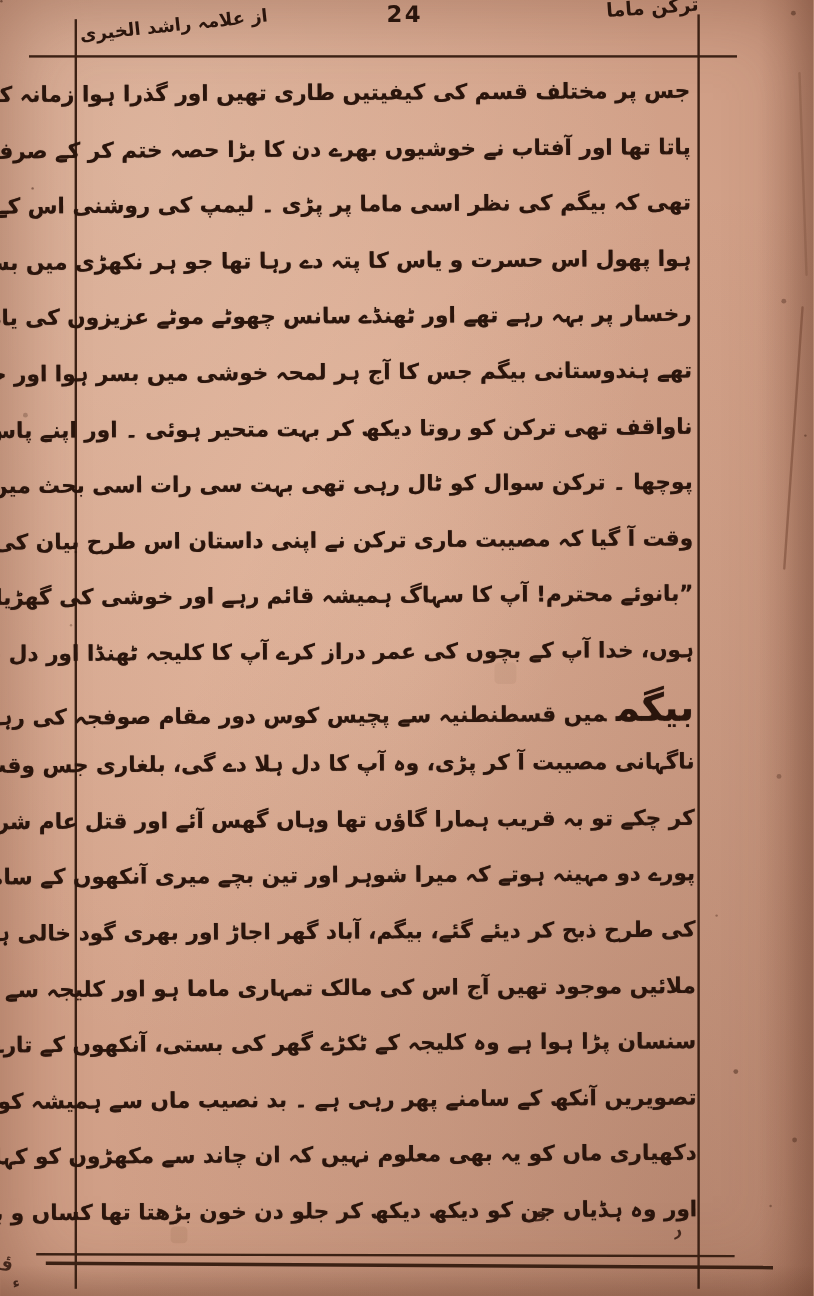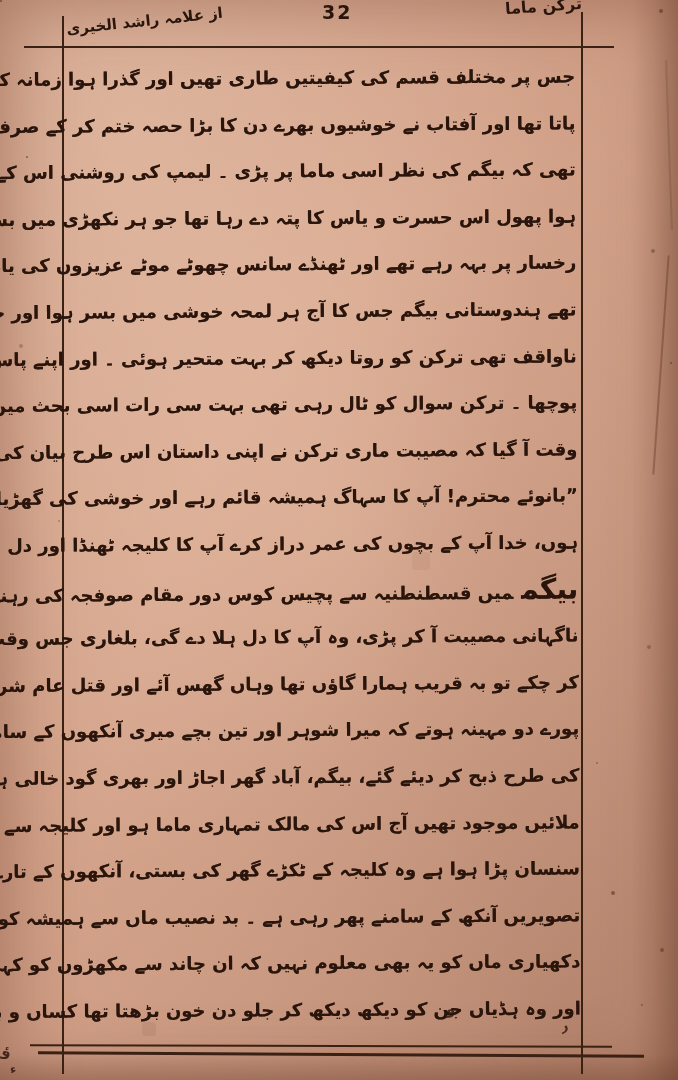--- a/index.html
+++ b/index.html
@@ -107,7 +107,7 @@
   <div class="rule rule-bot-h2"></div>
 
   <div class="hdr-title">ترکن ماما</div>
-  <div class="hdr-num">32</div>
+  <div class="hdr-num">24</div>
   <div class="hdr-author">از علامہ راشد الخیری</div>
 
   <div class="textblock">

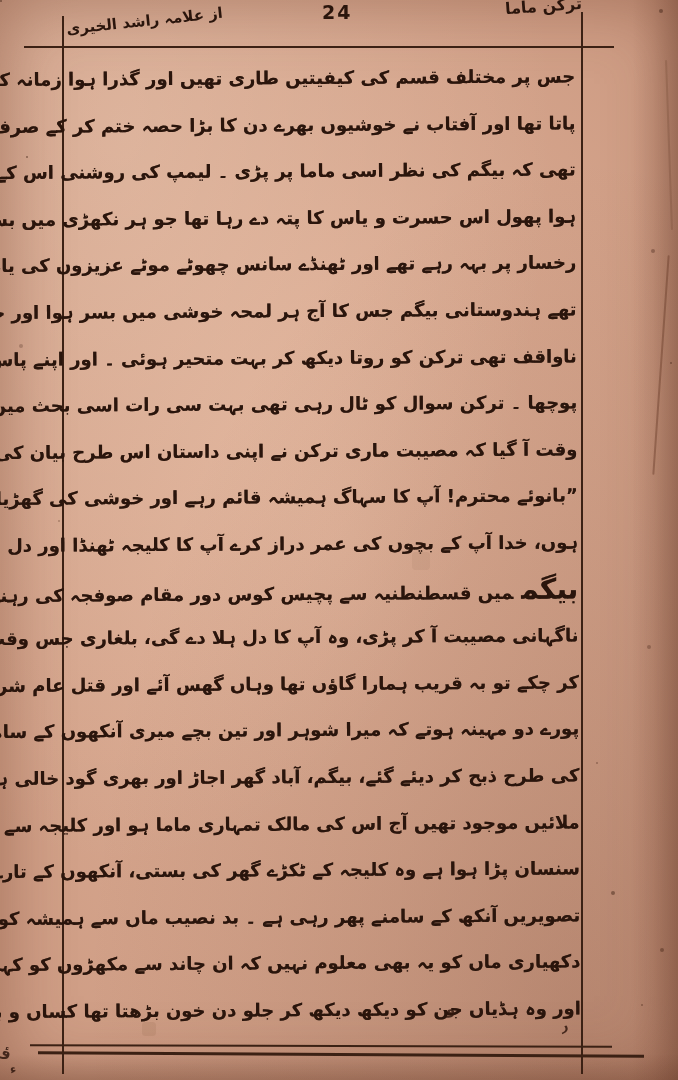--- a/index.html
+++ b/index.html
@@ -61,7 +61,7 @@
     text-align:justify;text-align-last:justify;
   }
   .line.para-end{text-align-last:right;}
-  .lead:not(:empty){font-size:28px;font-weight:bold;margin-left:8px;margin-top:20px;}
+  .lead:not(:empty){font-size:32px;font-weight:bold;margin-left:8px;margin-top:20px;}
 
   
   .mark{position:absolute;font-size:15px;font-weight:bold;color:rgba(48,24,14,.85);}

